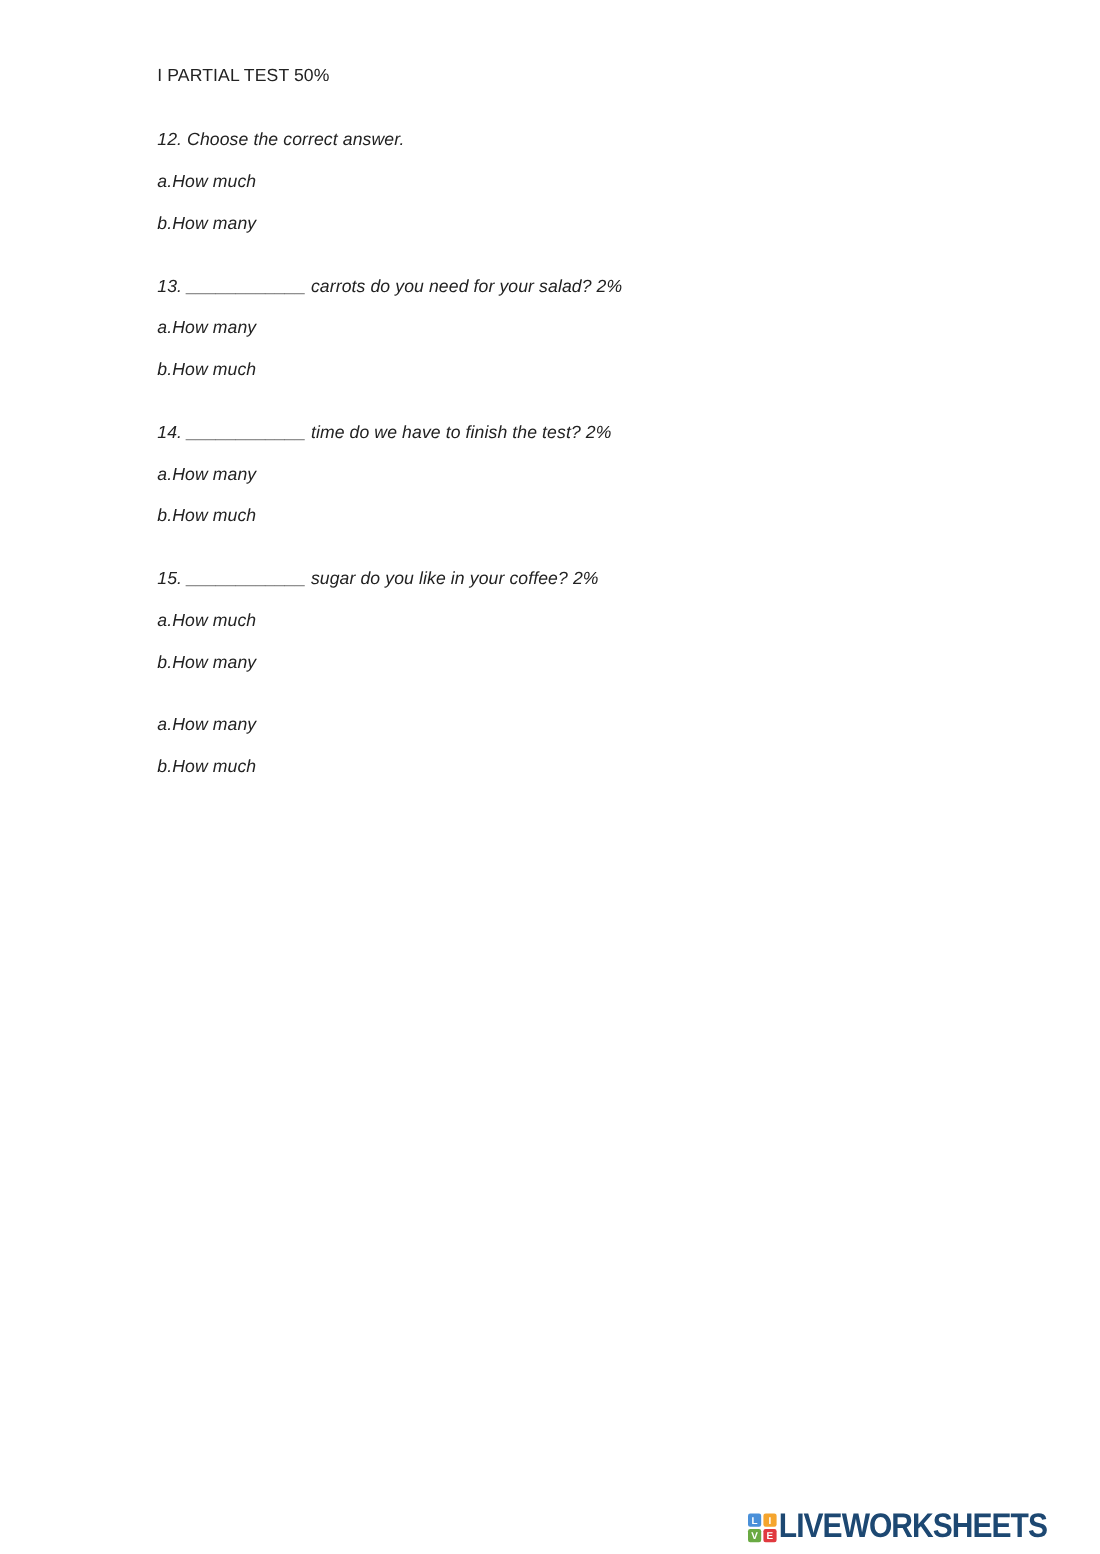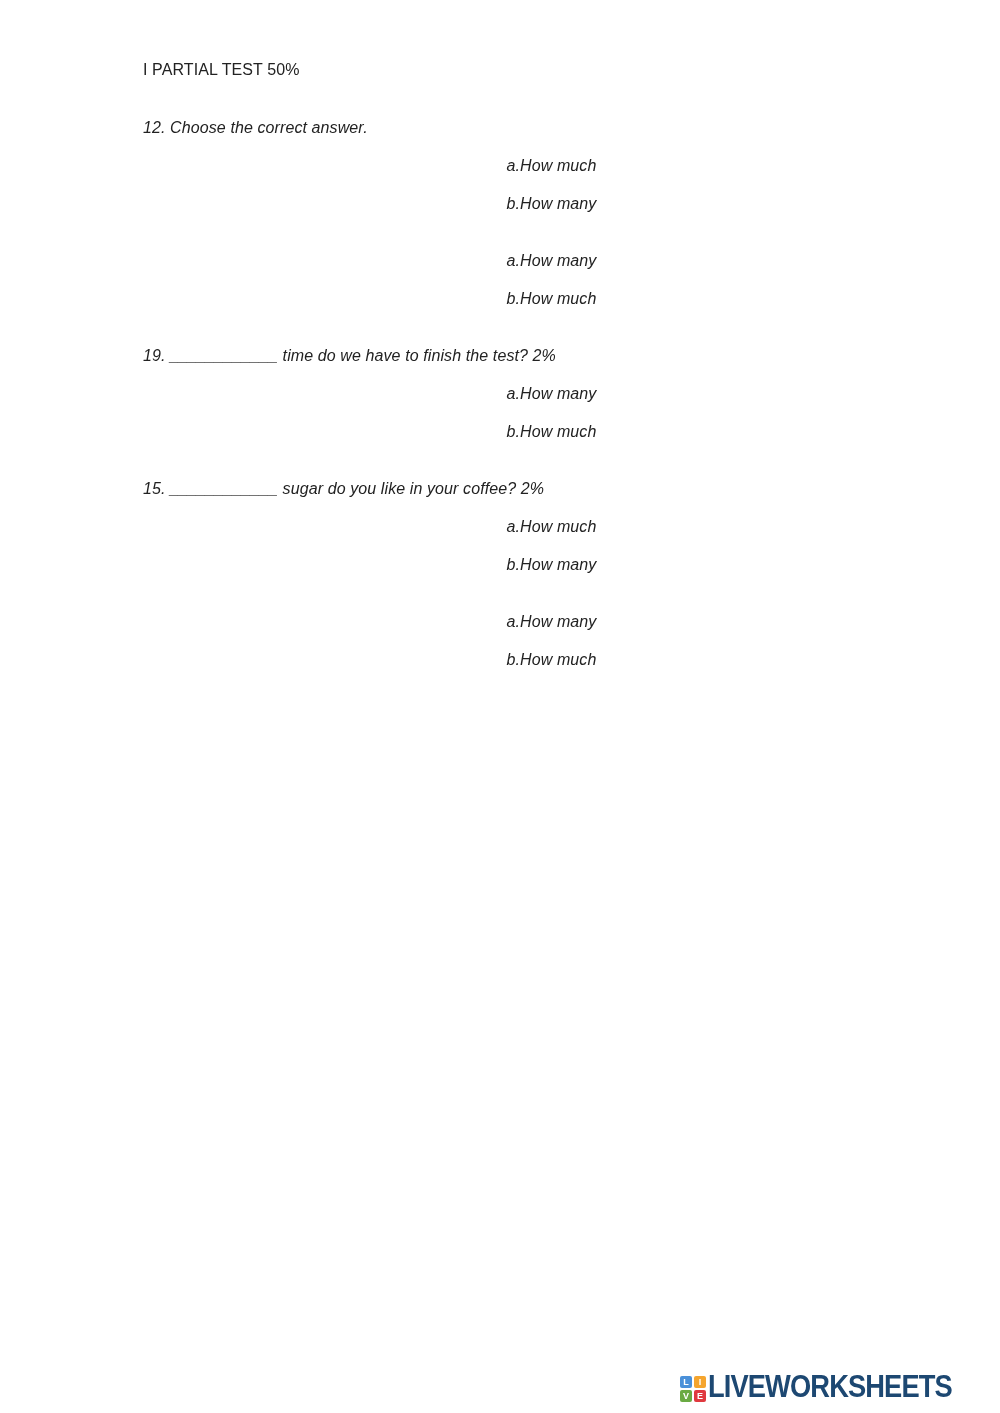--- a/index.html
+++ b/index.html
@@ -25,7 +25,7 @@
   }
   .question { margin: 0 0 38px 0; font-style: italic; }
   .header-line { margin-bottom: 39px !important; }
-  .option { cursor: pointer; text-align: center; }
+  .option { cursor: pointer; }
   .footer {
     position: absolute;
     right: 15px;

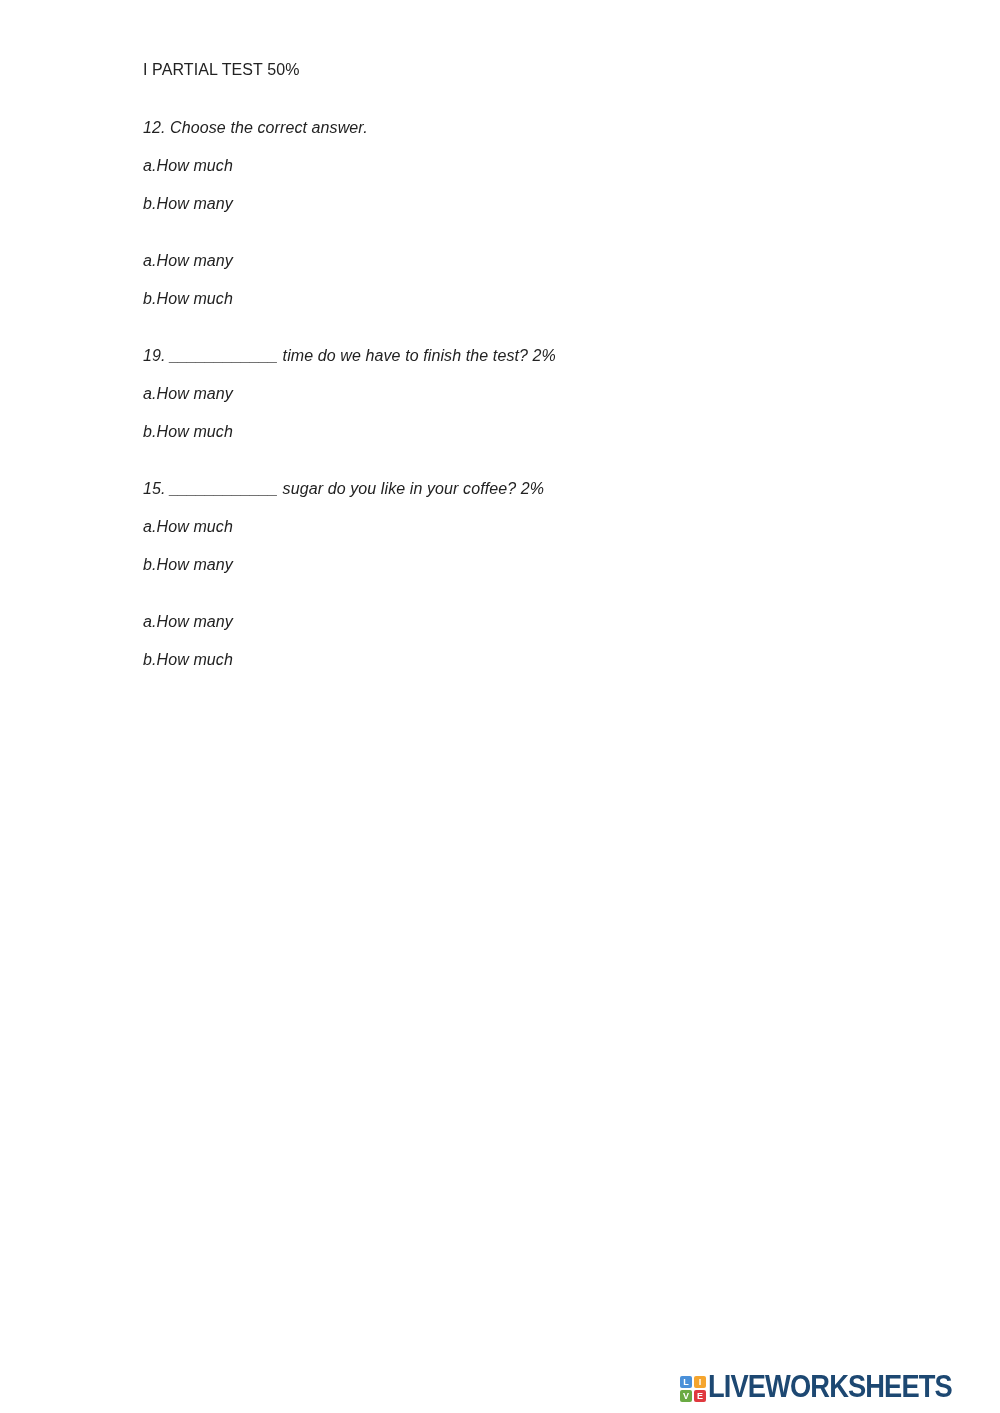--- a/index.html
+++ b/index.html
@@ -82,6 +82,7 @@
     </section>
 
     <section class="question">
+      <p>13. ____________ carrots do you need for your salad? 2%</p>
       <p class="option">a.How many</p>
       <p class="option">b.How much</p>
     </section>

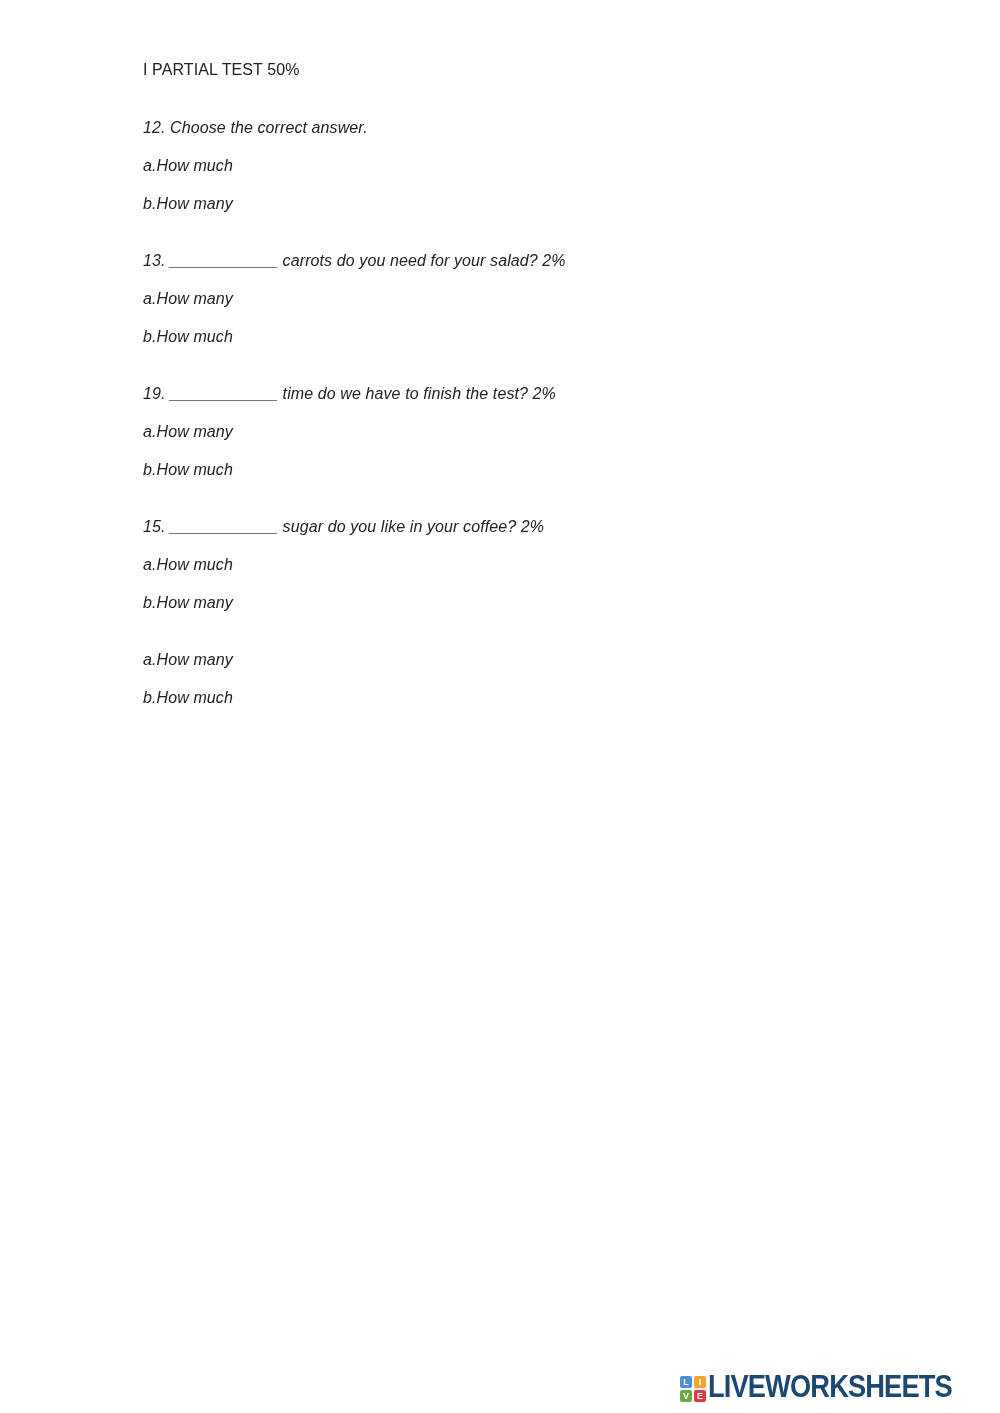--- a/index.html
+++ b/index.html
@@ -88,7 +88,7 @@
     </section>
 
     <section class="question">
-      <p>19. ____________ time do we have to finish the test? 2%</p>
+      <p>14. ____________ time do we have to finish the test? 2%</p>
       <p class="option">a.How many</p>
       <p class="option">b.How much</p>
     </section>

